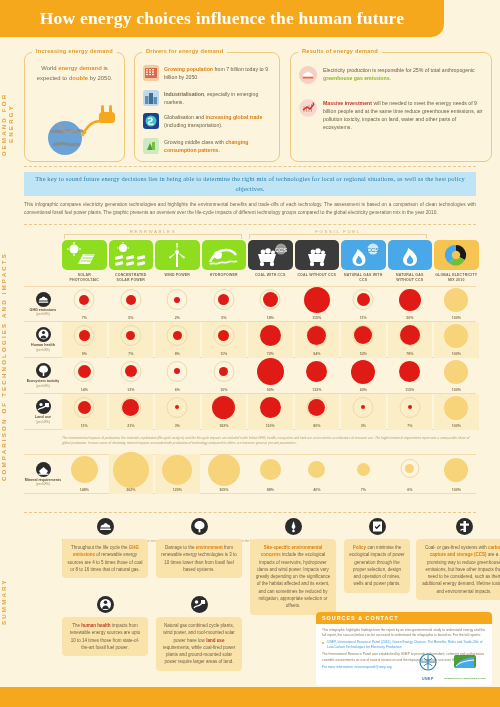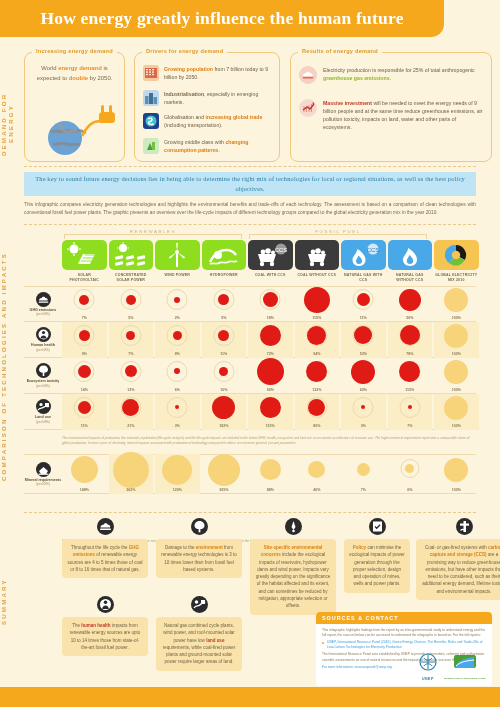--- a/index.html
+++ b/index.html
@@ -181,7 +181,7 @@
 <body>
 
 <div class="title-bar">
-  <h1>How energy greatly influence the human future</h1>
+  <h1>How energy choices influence the human future</h1>
 </div>
 
 <div class="rail demand">DEMAND FOR ENERGY</div>

